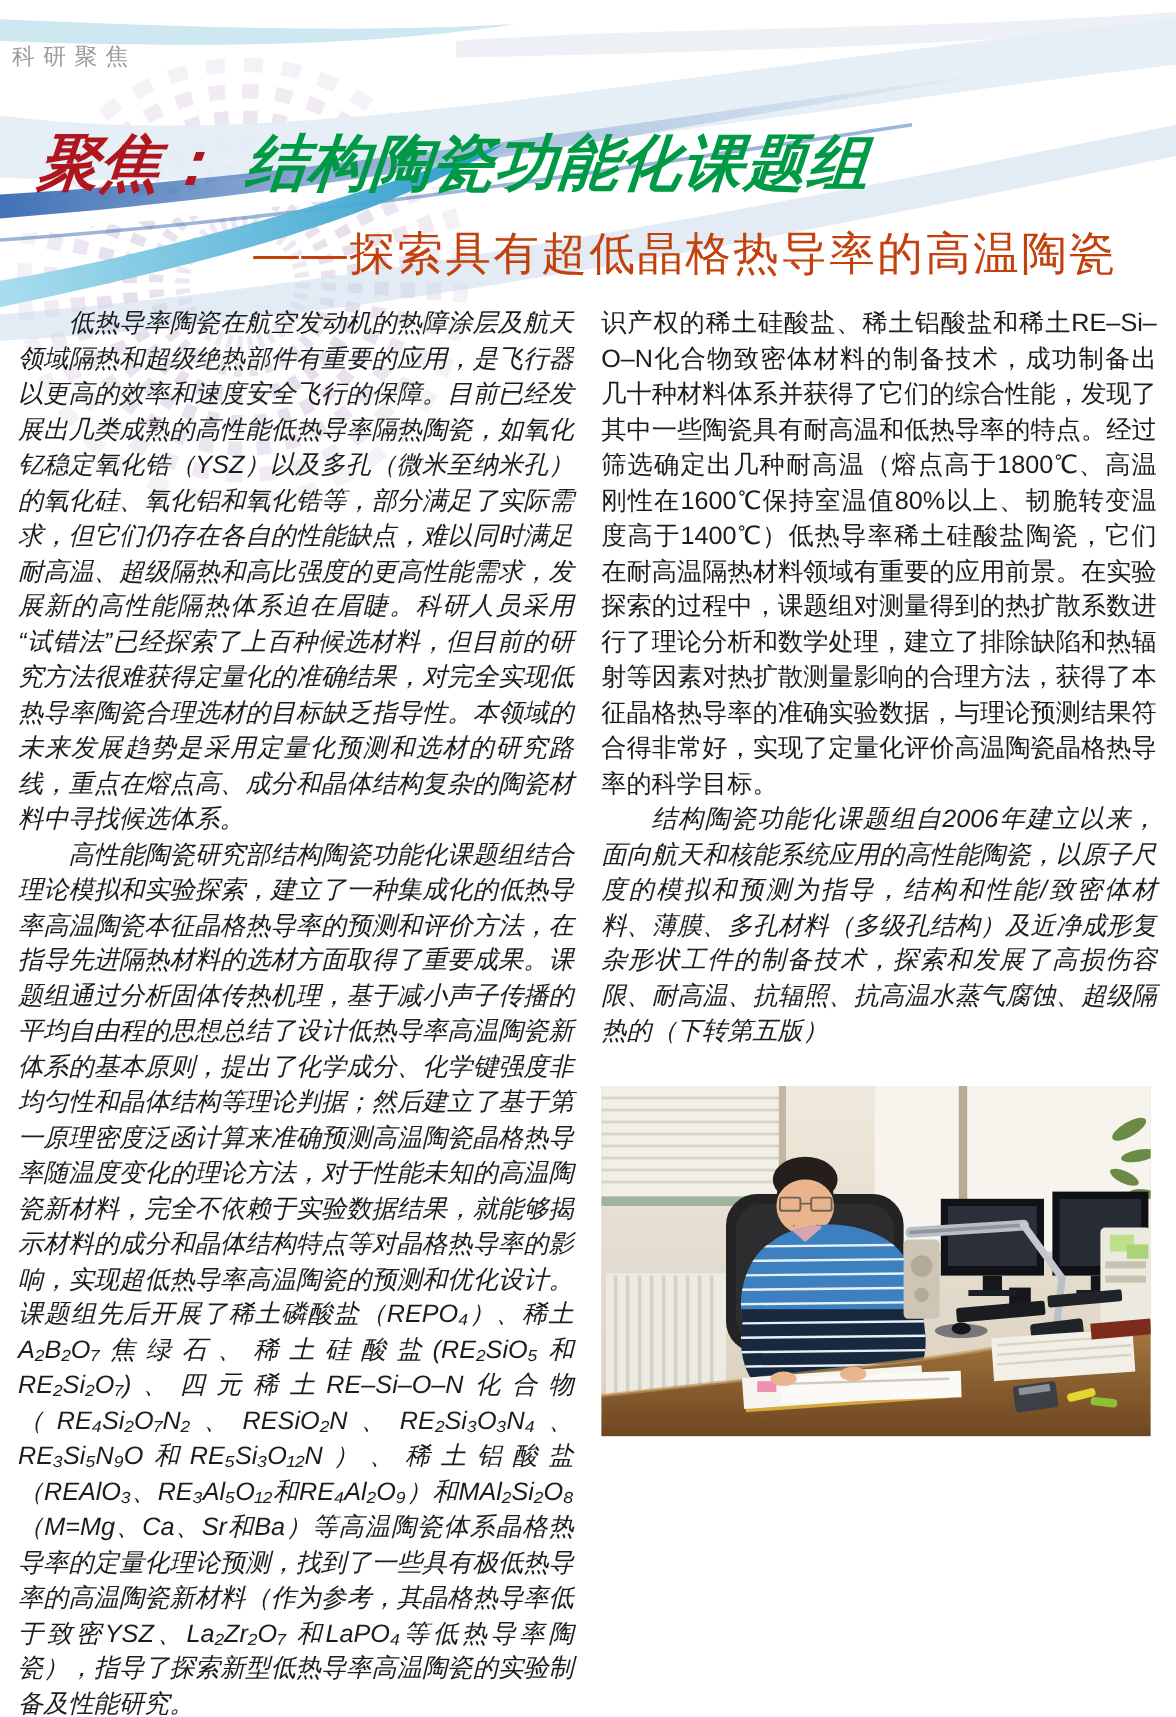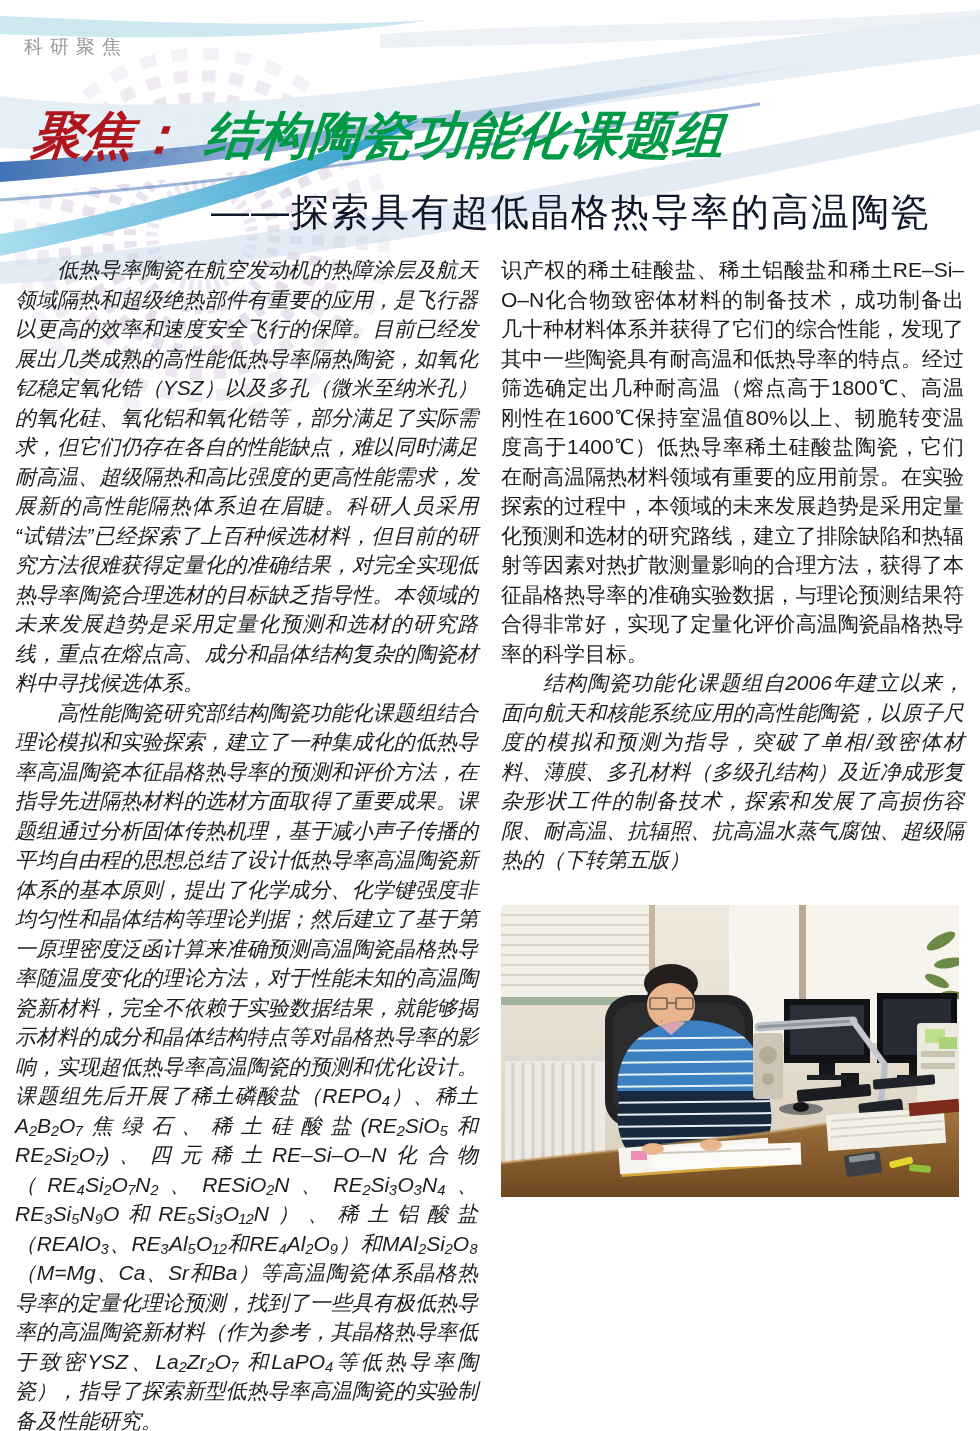--- a/index.html
+++ b/index.html
@@ -6,7 +6,7 @@
   .page{position:relative;width:980px;height:1431px;background:#ffffff;overflow:hidden;
         font-family:"Liberation Sans",sans-serif;}
   .header-art{position:absolute;left:0;top:0;width:980px;height:430px;pointer-events:none;}
-  .kicker{position:absolute;left:24px;top:34px;font-size:19px;letter-spacing:7px;color:#9a9a9a;}
+  .kicker{position:absolute;left:10px;top:34px;font-size:19px;letter-spacing:7px;color:#9a9a9a;}
   .title-row{position:absolute;left:32px;top:108px;display:flex;align-items:flex-start;gap:20px;
              font-weight:900;font-style:italic;transform:skewX(-5deg);white-space:nowrap;}
   .title-prefix{color:#b0161e;font-size:51px;line-height:1.1;}

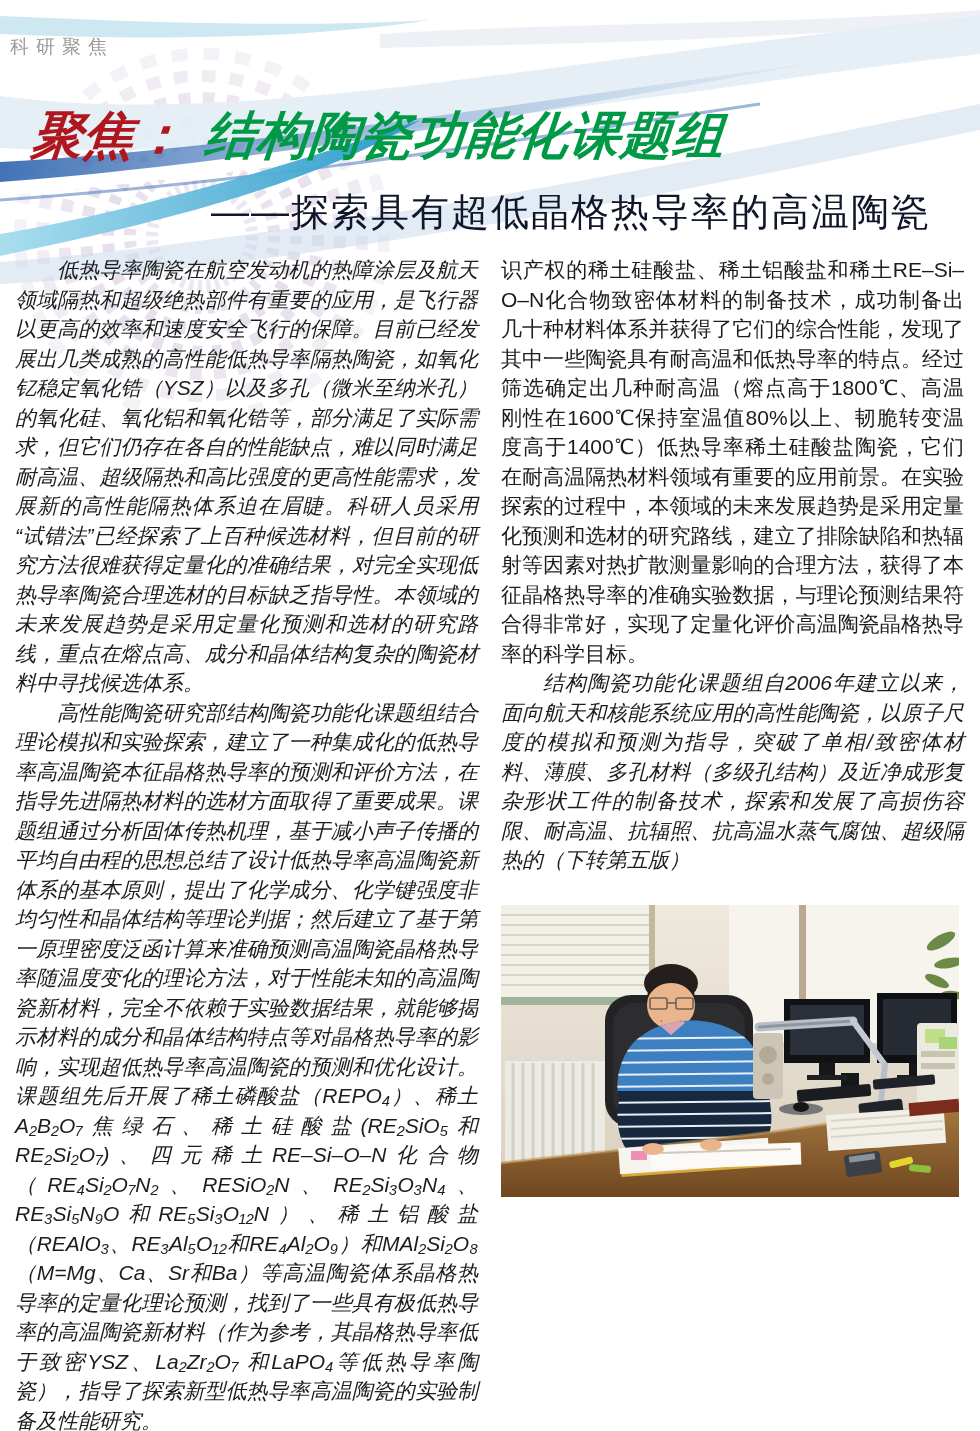--- a/index.html
+++ b/index.html
@@ -11,7 +11,7 @@
              font-weight:900;font-style:italic;transform:skewX(-5deg);white-space:nowrap;}
   .title-prefix{color:#b0161e;font-size:51px;line-height:1.1;}
   .title-main{color:#009a47;font-size:51px;line-height:1.1;letter-spacing:1px;}
-  .subtitle{position:absolute;left:211px;top:190px;color:#0f172a;font-size:38px;line-height:1.2;
+  .subtitle{position:absolute;left:211px;top:190px;color:#c2410c;font-size:38px;line-height:1.2;
             letter-spacing:2px;white-space:nowrap;}
   .columns{position:absolute;left:15px;top:255px;width:950px;display:flex;gap:23px;}
   .col{width:463px;font-size:21px;line-height:29.5px;color:#1c1c1c;text-align:justify;}

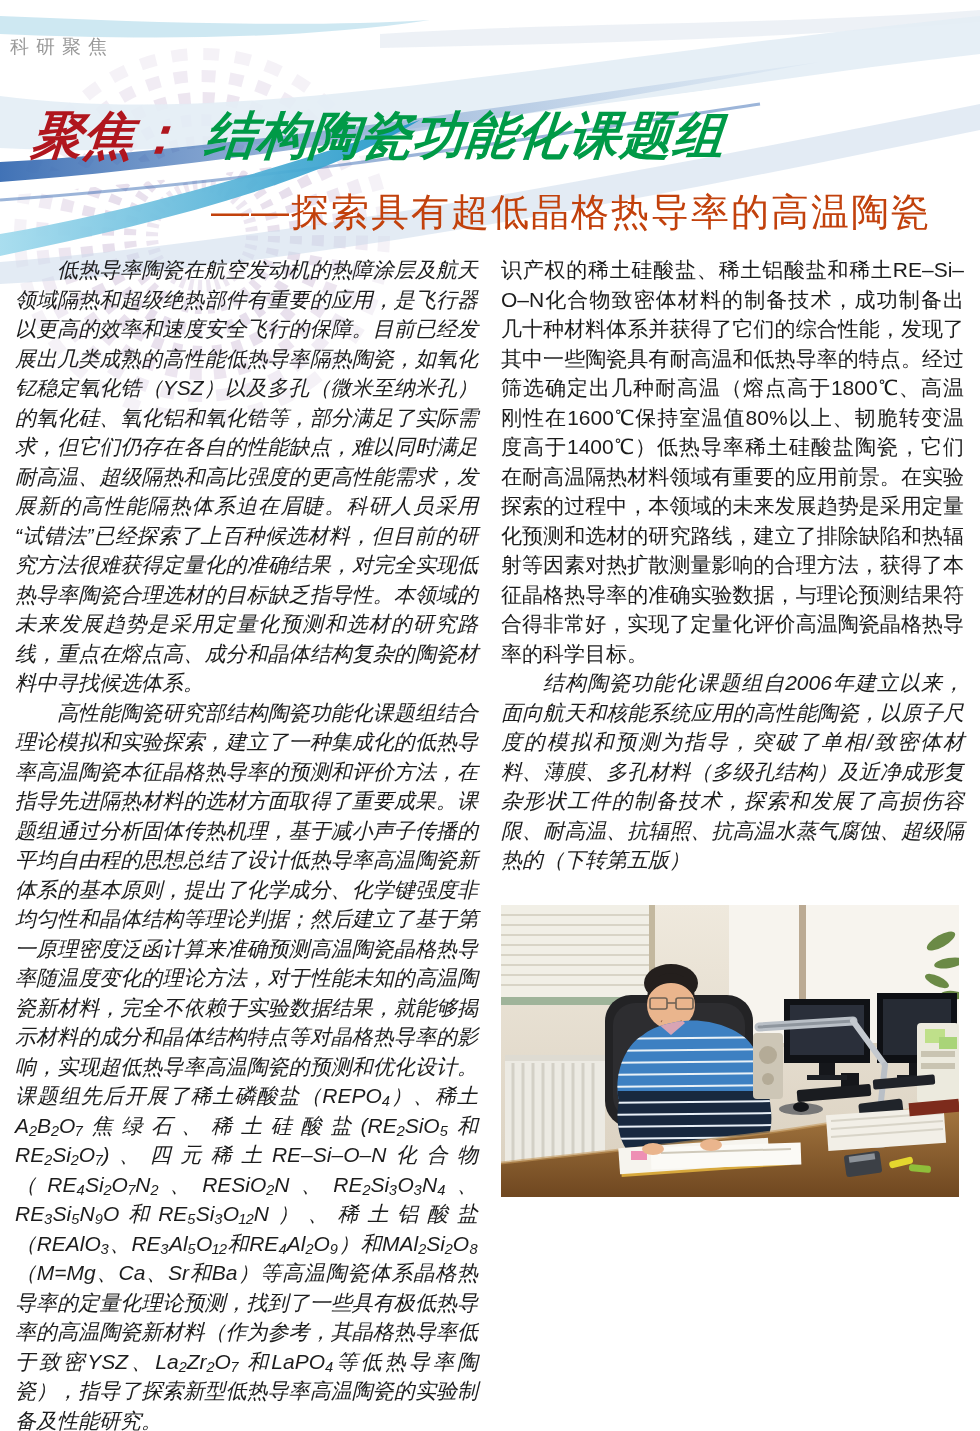--- a/index.html
+++ b/index.html
@@ -77,7 +77,7 @@
 
     </div>
     <div class="col">
-      <p>识产权的稀土硅酸盐、稀土铝酸盐和稀土RE–Si–O–N化合物致密体材料的制备技术，成功制备出几十种材料体系并获得了它们的综合性能，发现了其中一些陶瓷具有耐高温和低热导率的特点。经过筛选确定出几种耐高温（熔点高于1800℃、高温刚性在1600℃保持室温值80%以上、韧脆转变温度高于1400℃）低热导率稀土硅酸盐陶瓷，它们在耐高温隔热材料领域有重要的应用前景。在实验探索的过程中，本领域的未来发展趋势是采用定量化预测和选材的研究路线，建立了排除缺陷和热辐射等因素对热扩散测量影响的合理方法，获得了本征晶格热导率的准确实验数据，与理论预测结果符合得非常好，实现了定量化评价高温陶瓷晶格热导率的科学目标。</p>
+      <p>识产权的稀土硅酸盐、稀土铝酸盐和稀土RE–Si–O–N化合物致密体材料的制备技术，成功制备出几十种材料体系并获得了它们的综合性能，发现了其中一些陶瓷具有耐高温和低热导率的特点。经过筛选确定出几种耐高温（熔点高于1800℃、高温刚性在1600℃保持室温值80%以上、韧脆转变温度高于1400℃）低热导率稀土硅酸盐陶瓷，它们在耐高温隔热材料领域有重要的应用前景。在实验探索的过程中，课题组对测量得到的热扩散系数进行了理论分析和数学处理，建立了排除缺陷和热辐射等因素对热扩散测量影响的合理方法，获得了本征晶格热导率的准确实验数据，与理论预测结果符合得非常好，实现了定量化评价高温陶瓷晶格热导率的科学目标。</p>
       <p class="indent">结构陶瓷功能化课题组自2006年建立以来，面向航天和核能系统应用的高性能陶瓷，以原子尺度的模拟和预测为指导，突破了单相/致密体材料、薄膜、多孔材料（多级孔结构）及近净成形复杂形状工件的制备技术，探索和发展了高损伤容限、耐高温、抗辐照、抗高温水蒸气腐蚀、超级隔热的（下转第五版）</p>
 
       <figure>

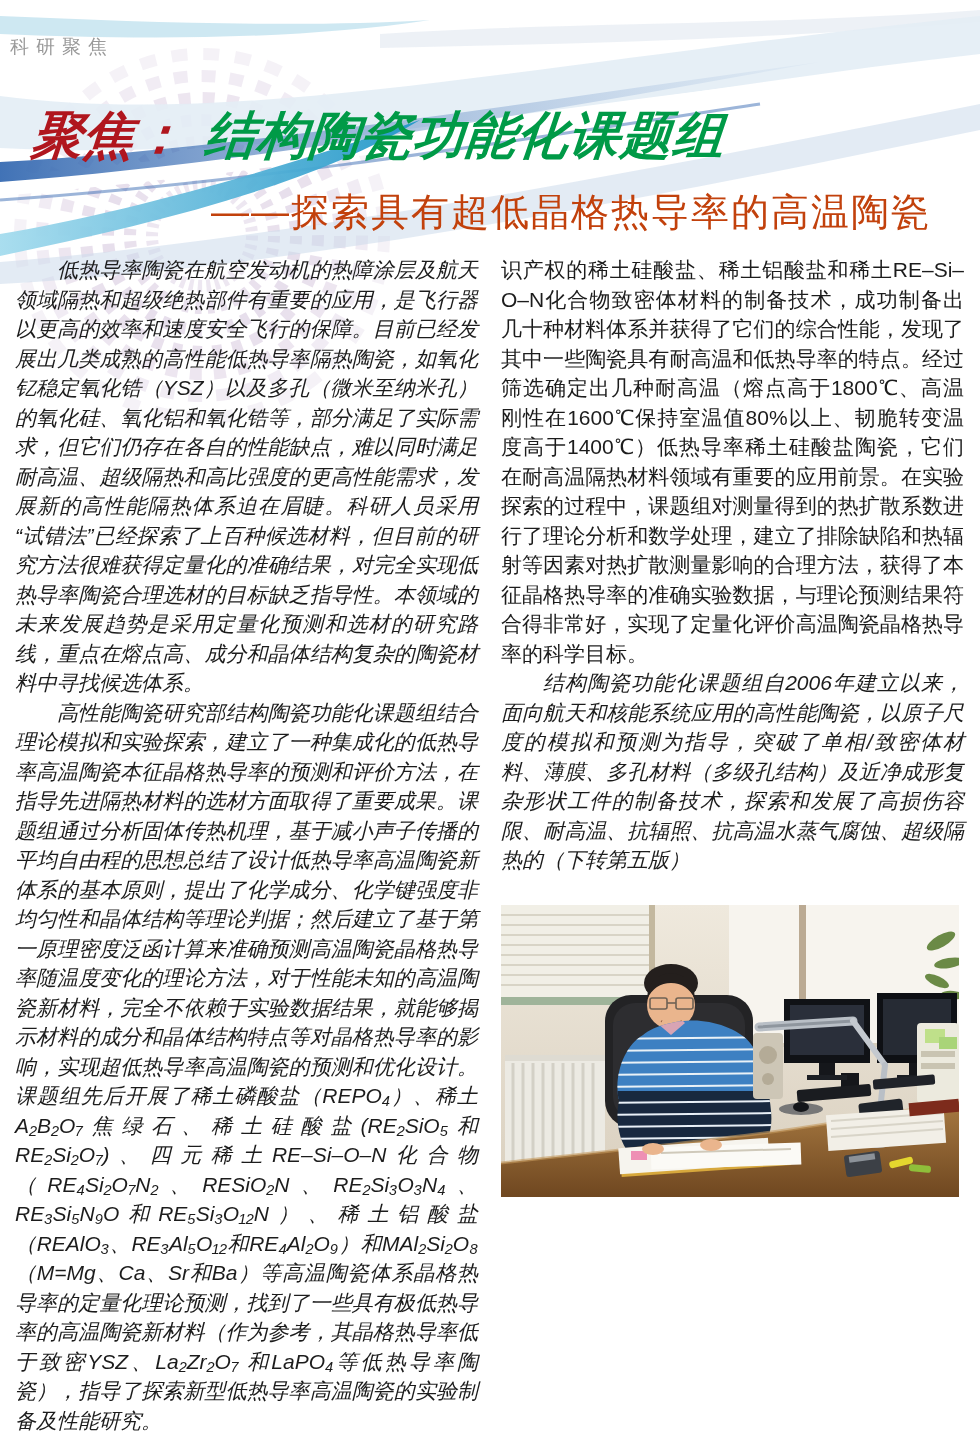--- a/index.html
+++ b/index.html
@@ -78,7 +78,7 @@
     </div>
     <div class="col">
       <p>识产权的稀土硅酸盐、稀土铝酸盐和稀土RE–Si–O–N化合物致密体材料的制备技术，成功制备出几十种材料体系并获得了它们的综合性能，发现了其中一些陶瓷具有耐高温和低热导率的特点。经过筛选确定出几种耐高温（熔点高于1800℃、高温刚性在1600℃保持室温值80%以上、韧脆转变温度高于1400℃）低热导率稀土硅酸盐陶瓷，它们在耐高温隔热材料领域有重要的应用前景。在实验探索的过程中，课题组对测量得到的热扩散系数进行了理论分析和数学处理，建立了排除缺陷和热辐射等因素对热扩散测量影响的合理方法，获得了本征晶格热导率的准确实验数据，与理论预测结果符合得非常好，实现了定量化评价高温陶瓷晶格热导率的科学目标。</p>
-      <p class="indent">结构陶瓷功能化课题组自2006年建立以来，面向航天和核能系统应用的高性能陶瓷，以原子尺度的模拟和预测为指导，突破了单相/致密体材料、薄膜、多孔材料（多级孔结构）及近净成形复杂形状工件的制备技术，探索和发展了高损伤容限、耐高温、抗辐照、抗高温水蒸气腐蚀、超级隔热的（下转第五版）</p>
+      <p class="indent">结构陶瓷功能化课题组自2006年建立以来，面向航天和核能系统应用的高性能陶瓷，以原子尺度的模拟和预测为指导，结构和性能/致密体材料、薄膜、多孔材料（多级孔结构）及近净成形复杂形状工件的制备技术，探索和发展了高损伤容限、耐高温、抗辐照、抗高温水蒸气腐蚀、超级隔热的（下转第五版）</p>
 
       <figure>
         <div class="photo">

